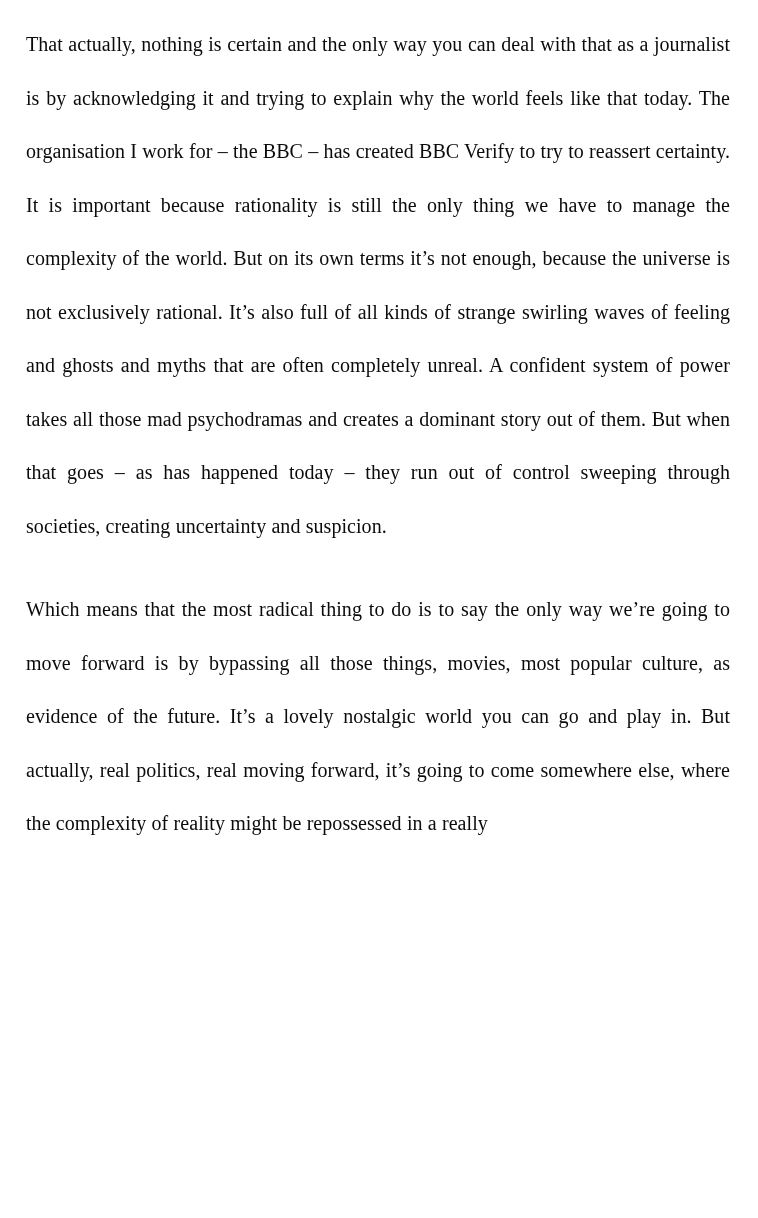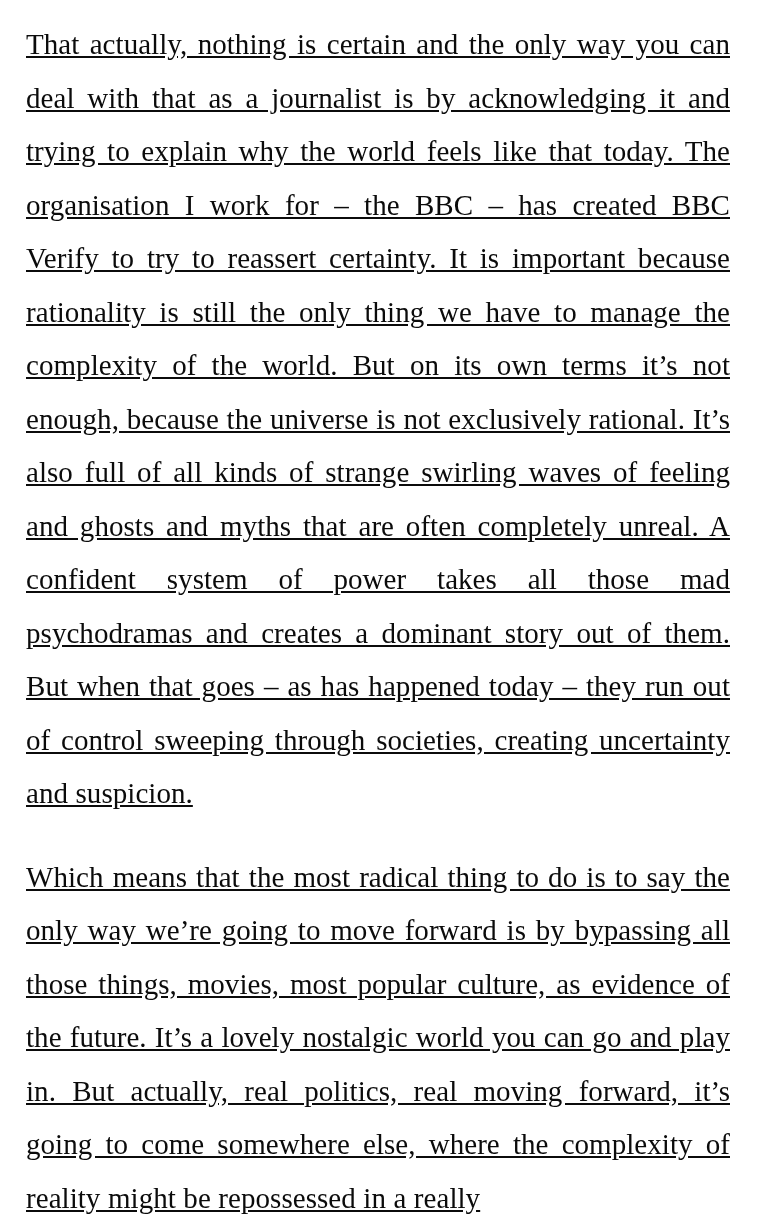--- a/index.html
+++ b/index.html
@@ -22,14 +22,13 @@
   }
   .para {
     margin: 0 16px 30px 0;
-    font-size: 29px;
+    font-size: 20px;
     line-height: 53.5px;
     text-align: justify;
     text-justify: inter-word;
     hyphens: none;
     letter-spacing: 0.05px;
     word-spacing: 0.2px;
-    text-decoration: underline;
   }
   .para:last-child {
     margin-bottom: 0;

